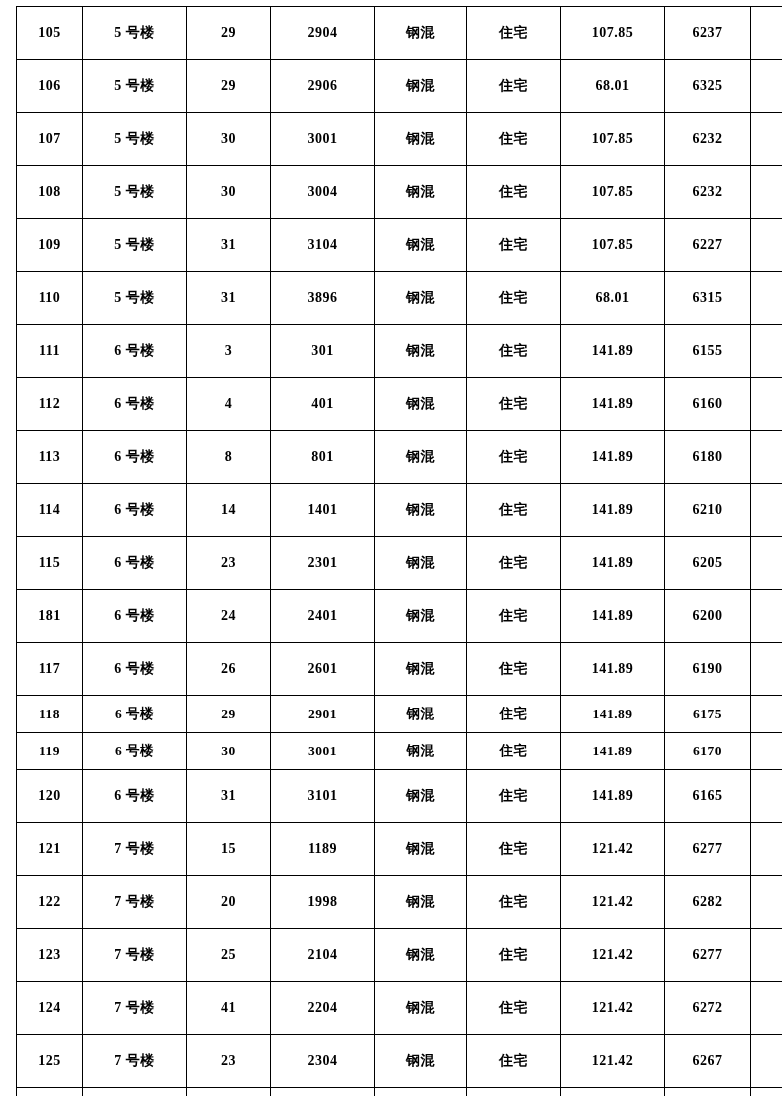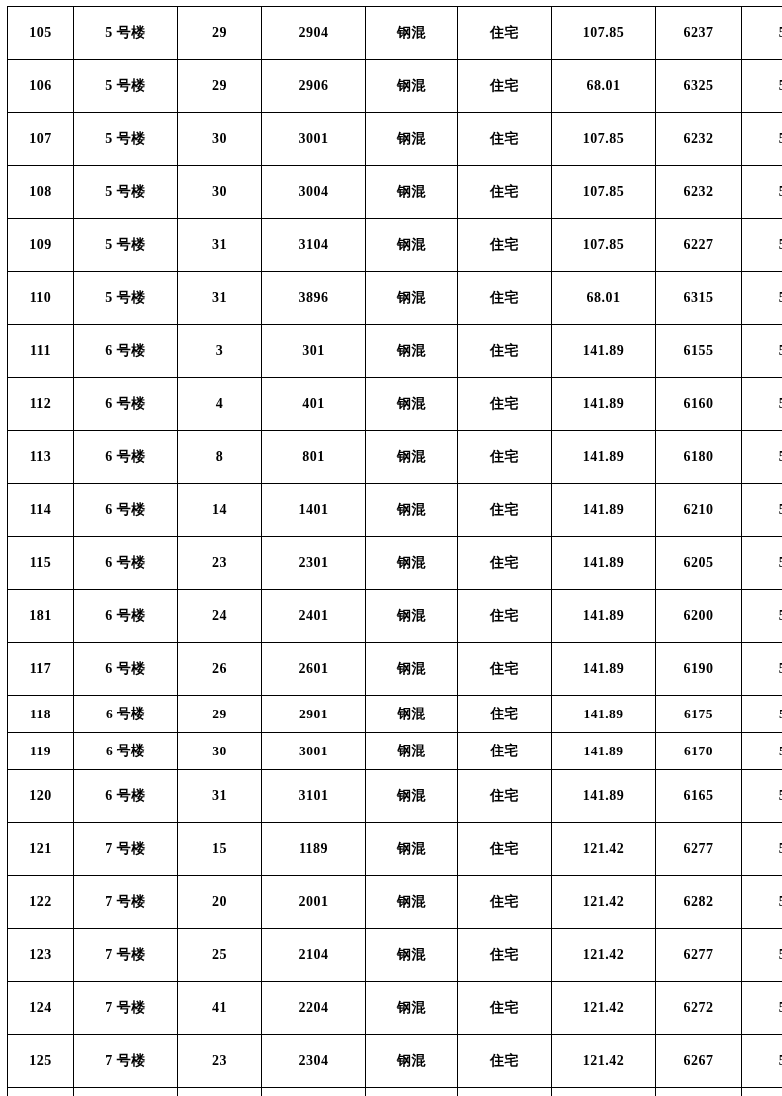--- a/index.html
+++ b/index.html
@@ -16,7 +16,7 @@
     width: 782px;
     height: 1096px;
     box-sizing: border-box;
-    padding: 6px 8px 6px 7px;
+    padding: 6px 8px 6px 16px;
     background: #ffffff;
   }
   table.data-table {

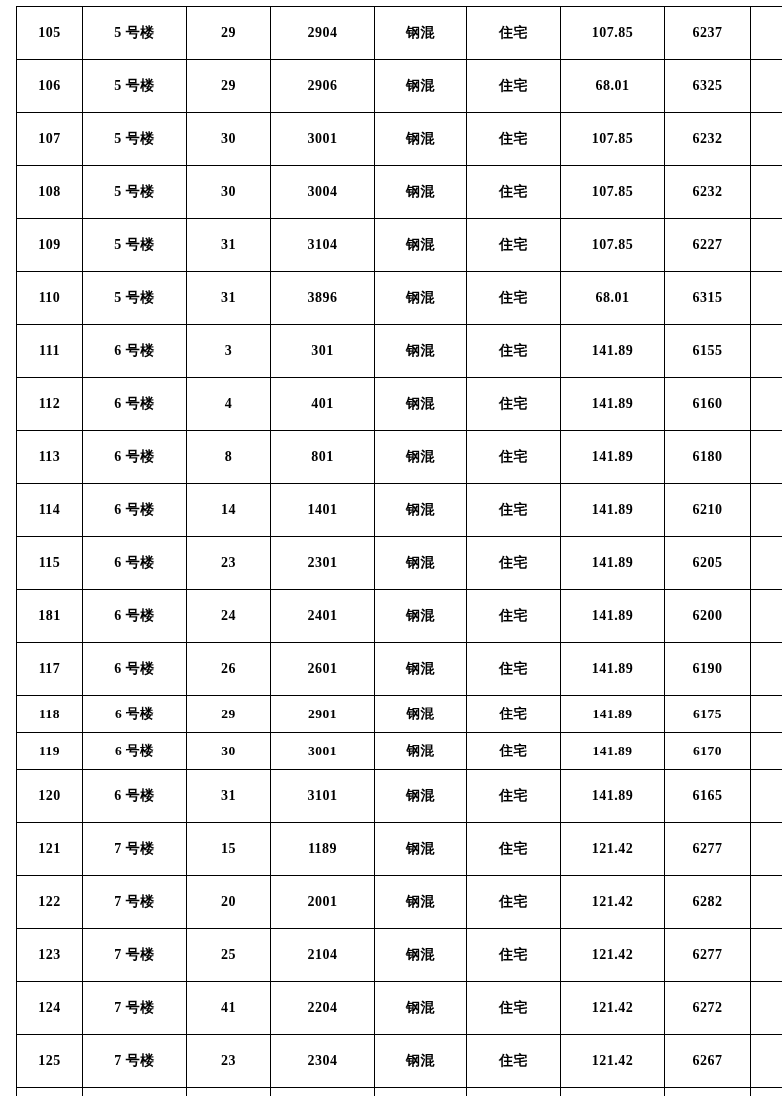--- a/index.html
+++ b/index.html
@@ -261,7 +261,7 @@
           <td>122</td>
           <td>7 号楼</td>
           <td>20</td>
-          <td>2001</td>
+          <td>1998</td>
           <td>钢混</td>
           <td>住宅</td>
           <td>121.42</td>

